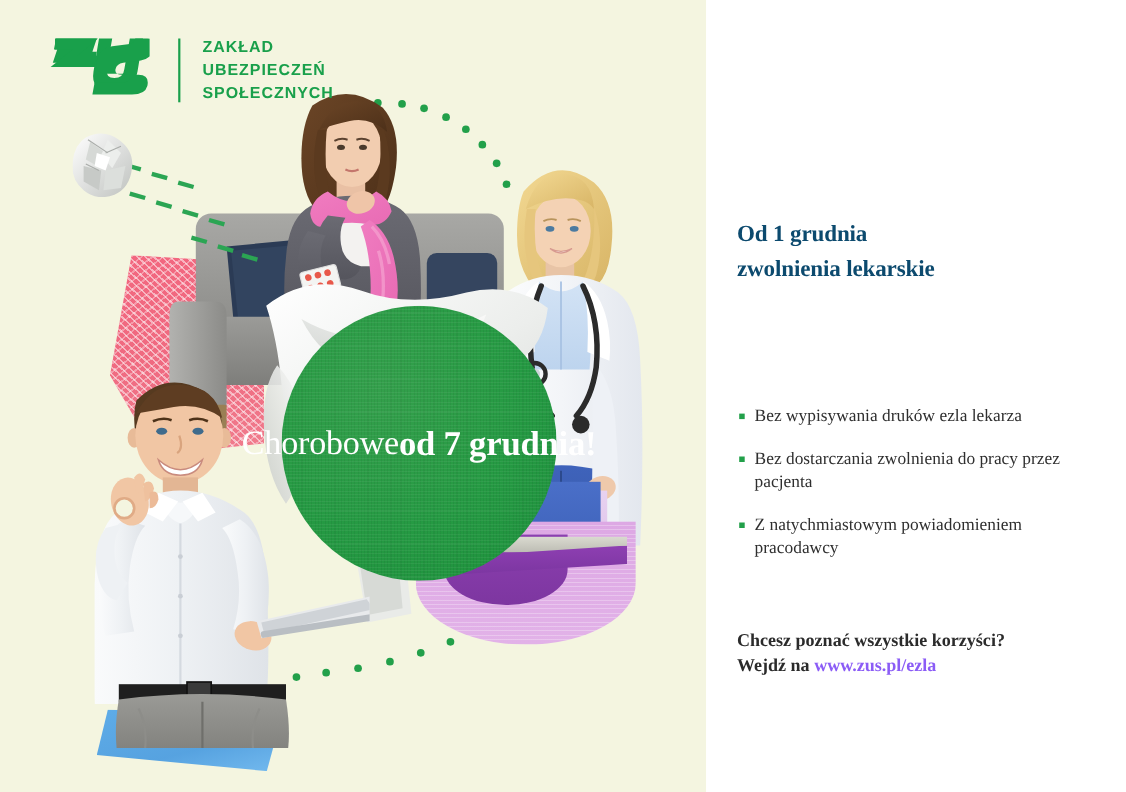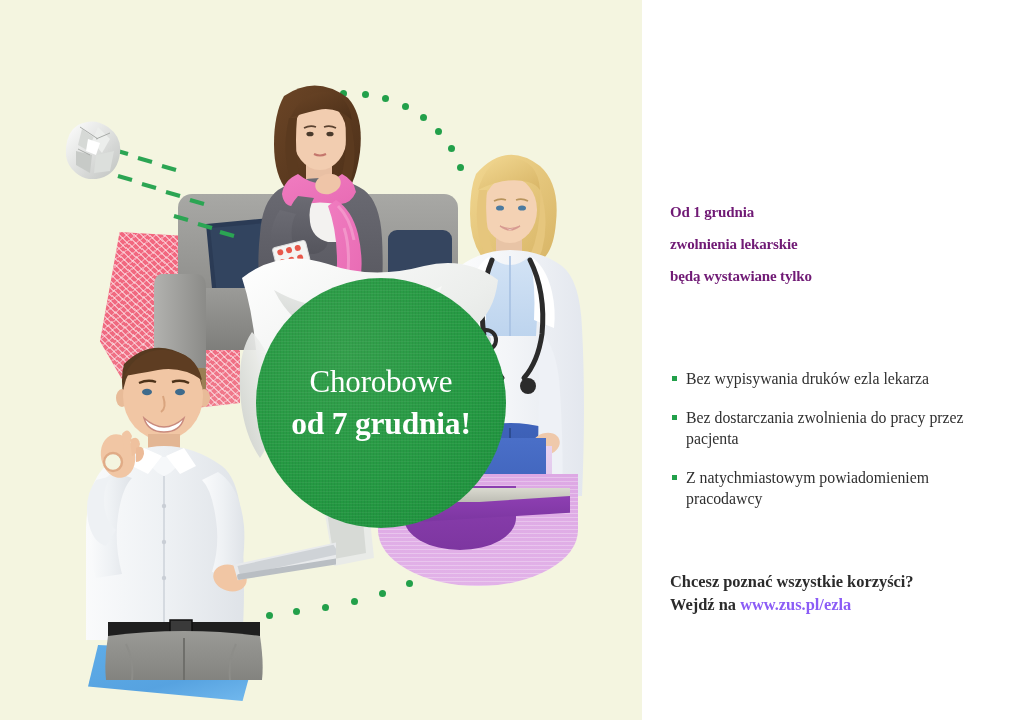--- a/index.html
+++ b/index.html
@@ -612,6 +612,25 @@
 
     </div>
 
+    <div class="zus-logo">
+      <svg class="zus-mark" viewBox="0 0 92 54">
+        <g fill="#19a04b">
+
+          <path d="M6 2 L44 2 L40 14 L22 14 L44 14 L42 24 L4 24 L8 12 L26 12 L6 12 Z"></path>
+          <path d="M7 2 L45 2 L26 18 L46 18 L44 28 L2 28 L22 12 L5 12 Z"></path>
+
+          <path d="M46 2 L58 2 L53 30 q-1 8 7 8 q8 0 9 -8 L74 2 L86 2 L81 32 q-3 18 -23 18 q-20 0 -17 -18 z"></path>
+
+          <path d="M70 2 L90 2 q8 0 6 10 q-2 8 -12 10 l-16 2 q-6 1 -7 6 q-1 5 6 5 L82 35 q10 0 8 10 q-2 8 -14 8 L40 53 L42 42 L68 42 q5 0 6 -4 q1 -4 -5 -4 L52 34 q-10 0 -8 -12 q2 -11 14 -13 L74 7 q4 -1 5 -5 z"></path>
+        </g>
+      </svg>
+      <div class="zus-divider"></div>
+      <div class="zus-words">
+        <div>ZAKŁAD</div>
+        <div>UBEZPIECZEŃ</div>
+        <div>SPOŁECZNYCH</div>
+      </div>
+    </div>
   </div>
 
   <div class="right-panel">

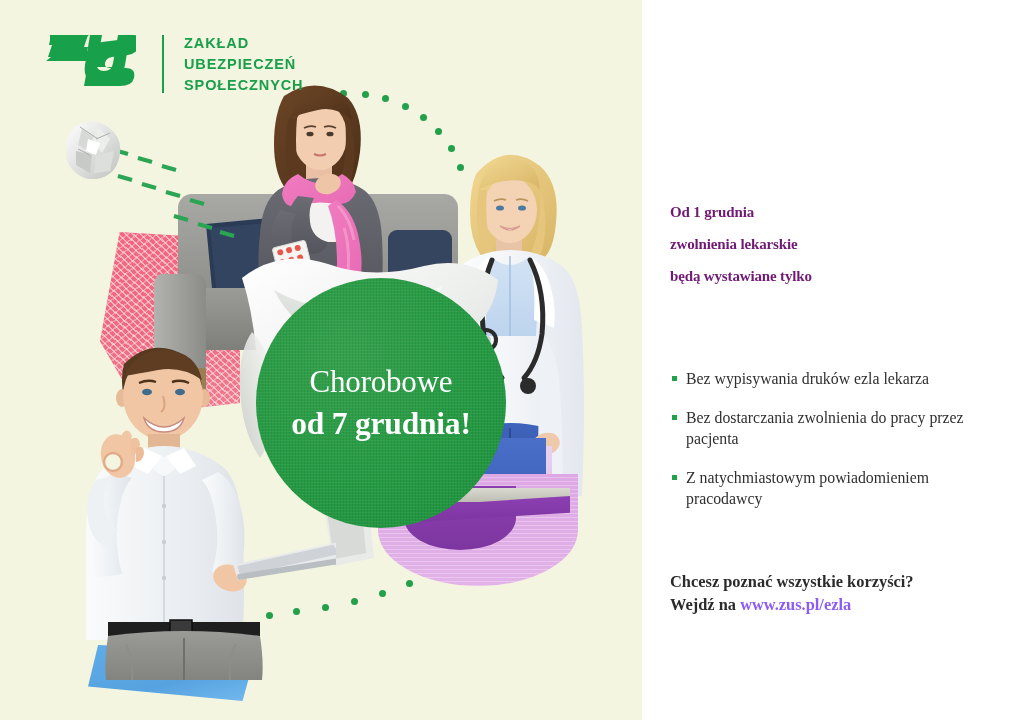--- a/index.html
+++ b/index.html
@@ -229,9 +229,9 @@
     width: 320px;
     font-family: "Liberation Serif", serif;
     font-weight: 700;
-    font-size: 15px;
+    font-size: 21px;
     line-height: 32px;
-    color: #701a75;
+    color: #0c4a6e;
     letter-spacing: -0.15px;
   }
   .benefits {

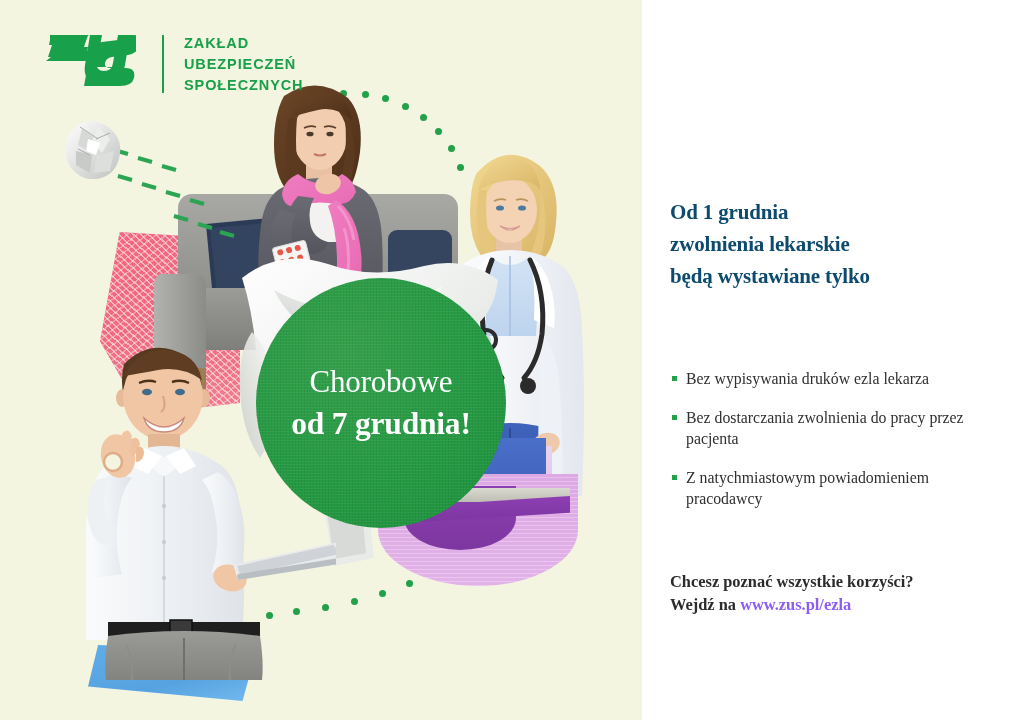--- a/index.html
+++ b/index.html
@@ -639,7 +639,6 @@
     <div class="headline">
       <div>Od 1 grudnia</div>
       <div>zwolnienia lekarskie</div>
-      <div>będą wystawiane tylko</div>
     </div>
 
     <div class="benefits">

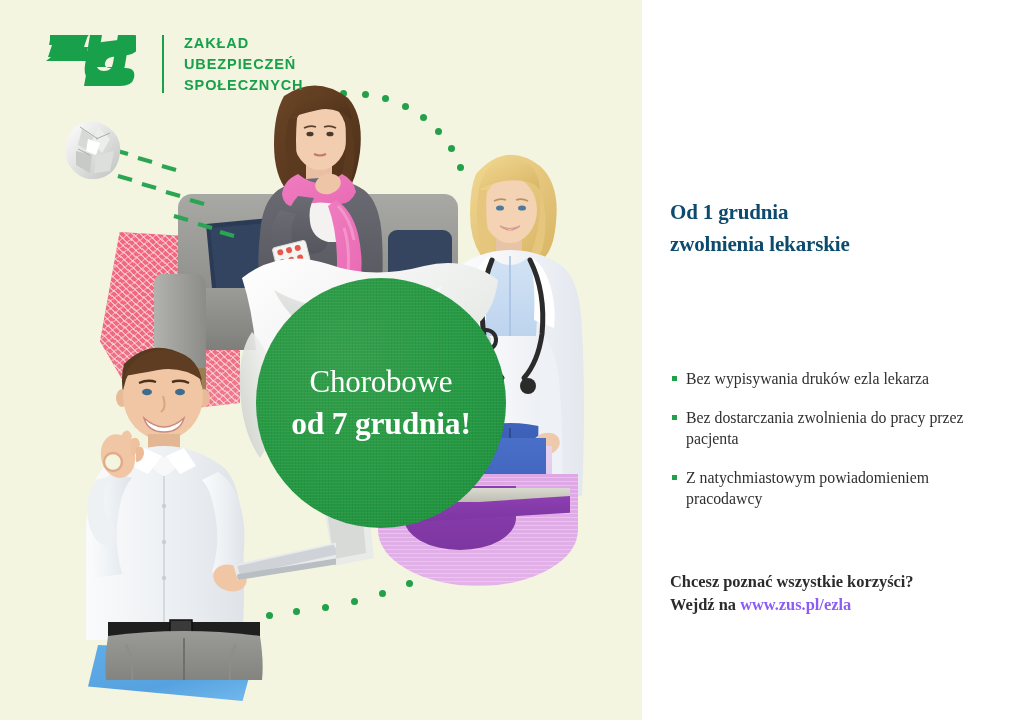--- a/index.html
+++ b/index.html
@@ -196,7 +196,7 @@
       radial-gradient(circle at 36% 30%, #34a04c 0%, #259a43 55%, #1d8f3c 100%);
     z-index: 30;
     display: flex;
-    flex-direction: column;
+    flex-direction: row;
     align-items: center;
     justify-content: center;
   }

